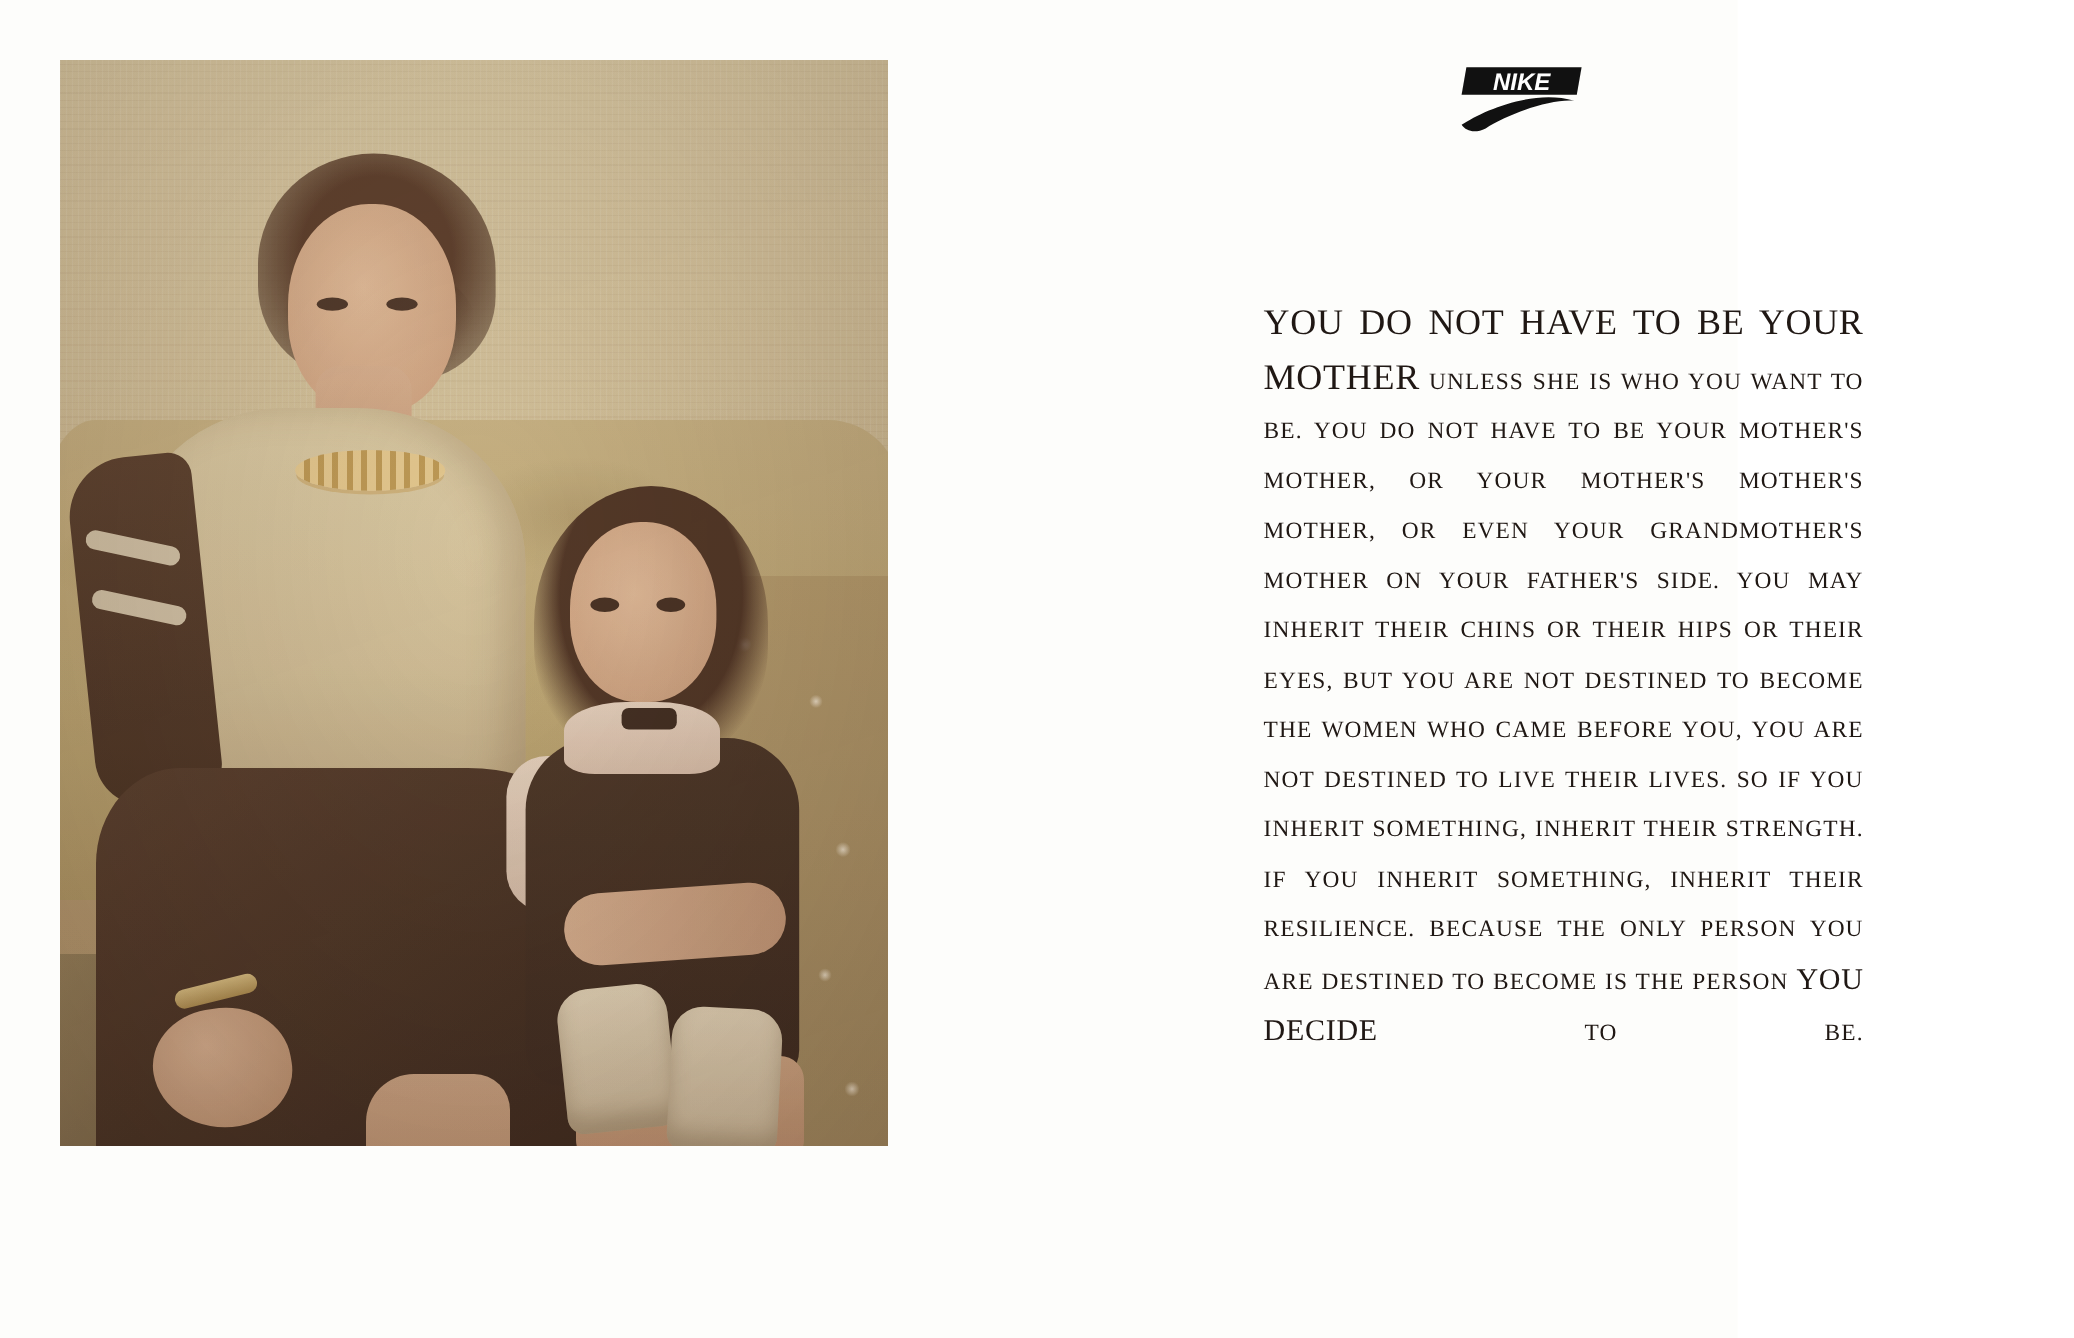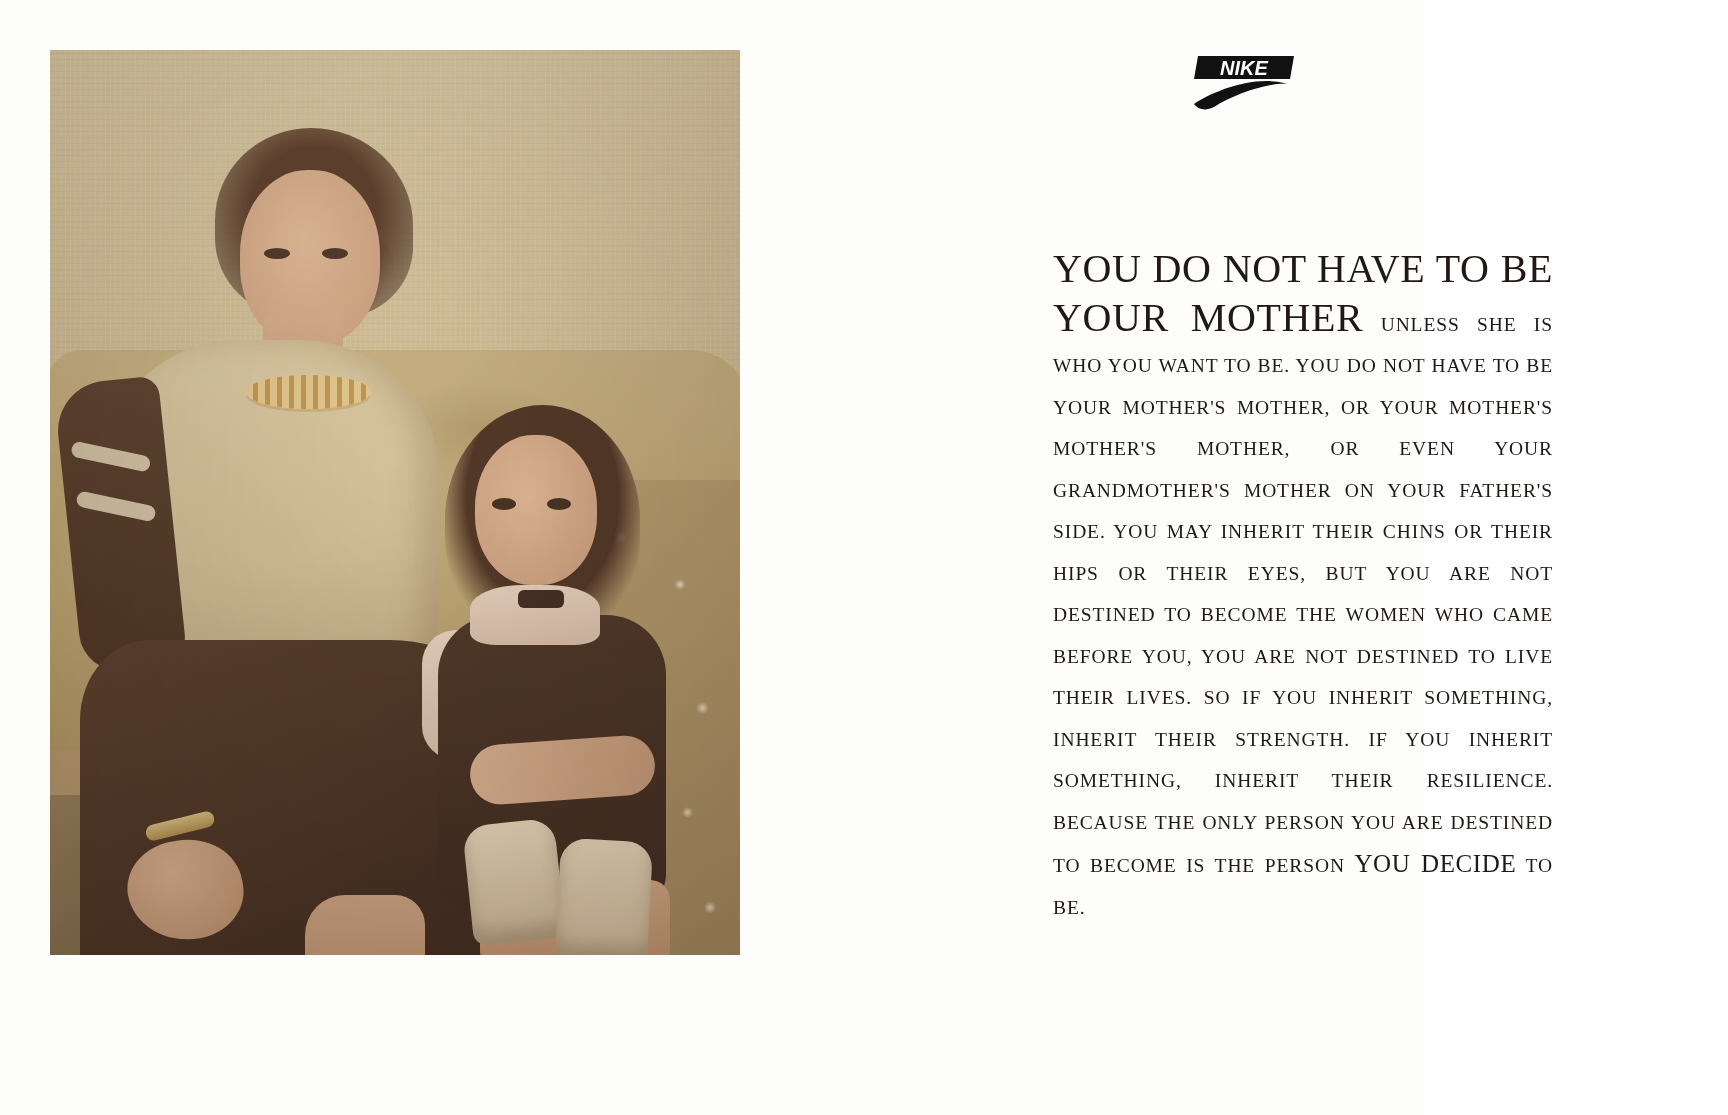--- a/index.html
+++ b/index.html
@@ -20,6 +20,7 @@
     width: 1424px;
     height: 1115px;
     background: #fdfdfb;
+    padding-left: 24px;
   }
 
   

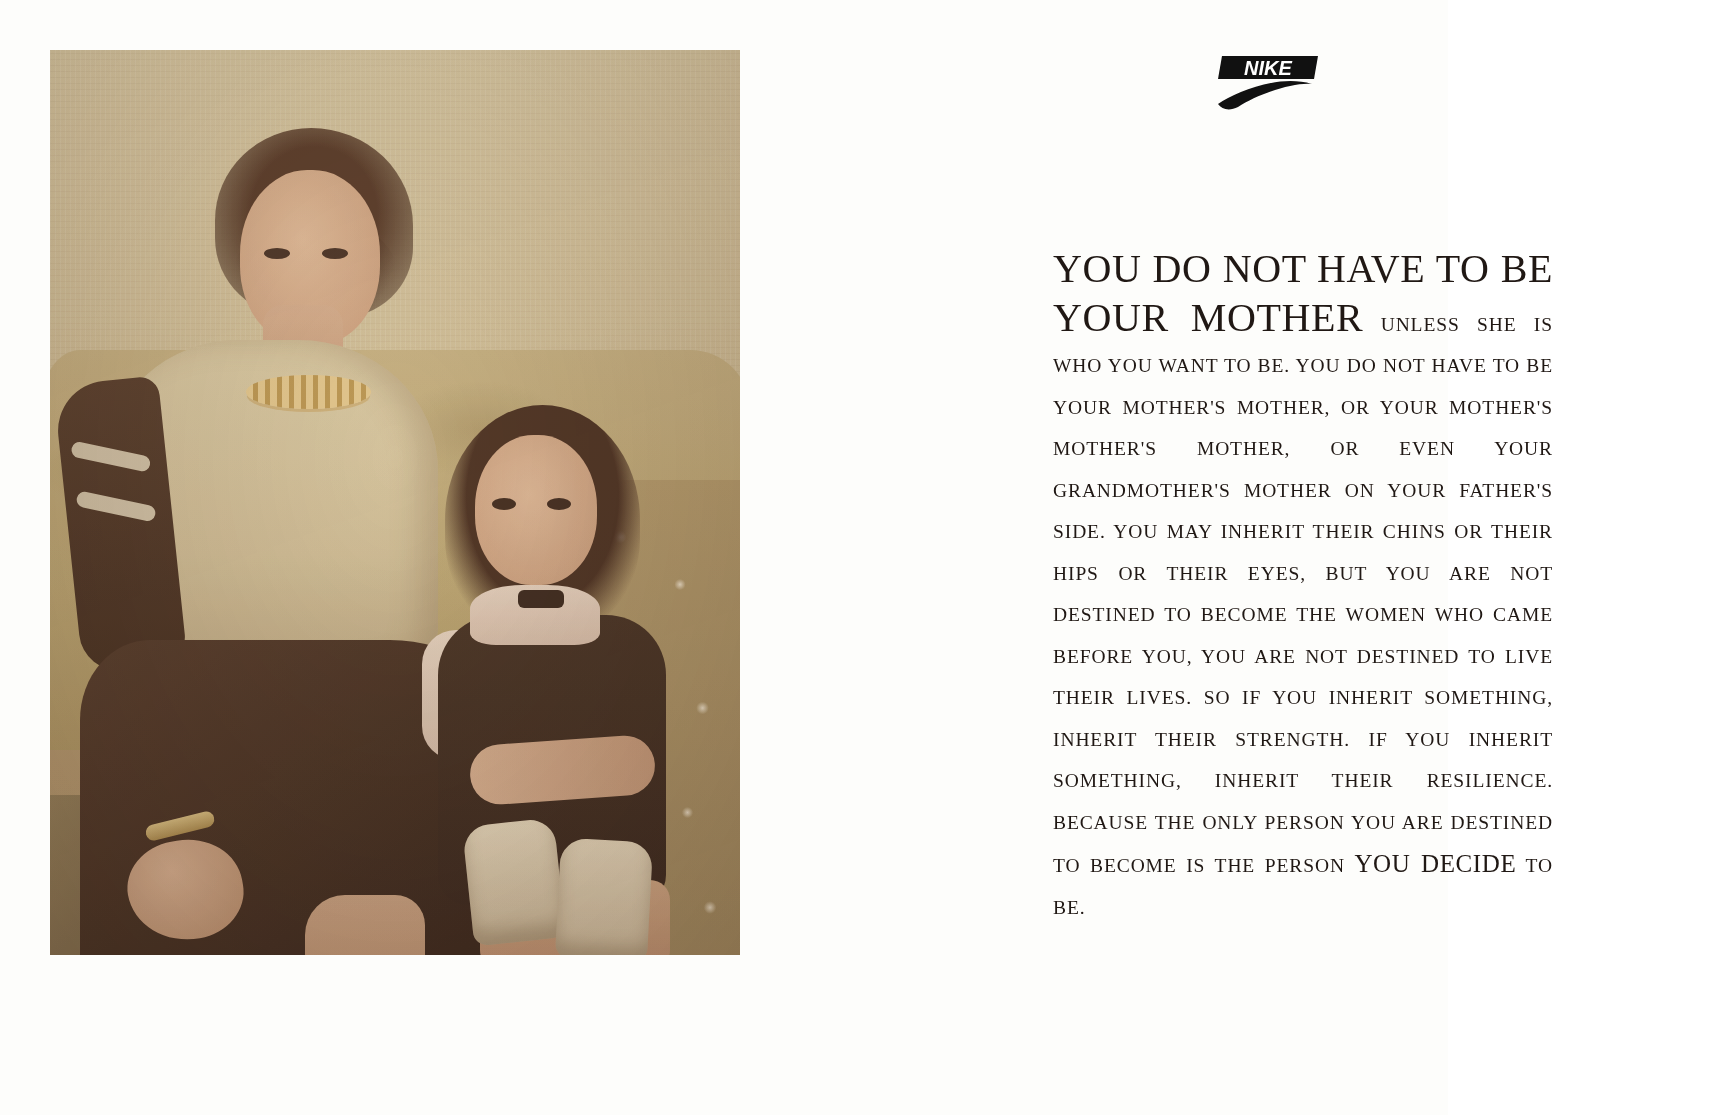--- a/index.html
+++ b/index.html
@@ -296,7 +296,7 @@
     font-family: "Liberation Serif", serif;
   }
   .lead {
-    font-size: 40px;
+    font-size: 30px;
     letter-spacing: 0.6px;
     font-variant: normal;
     text-transform: uppercase;

